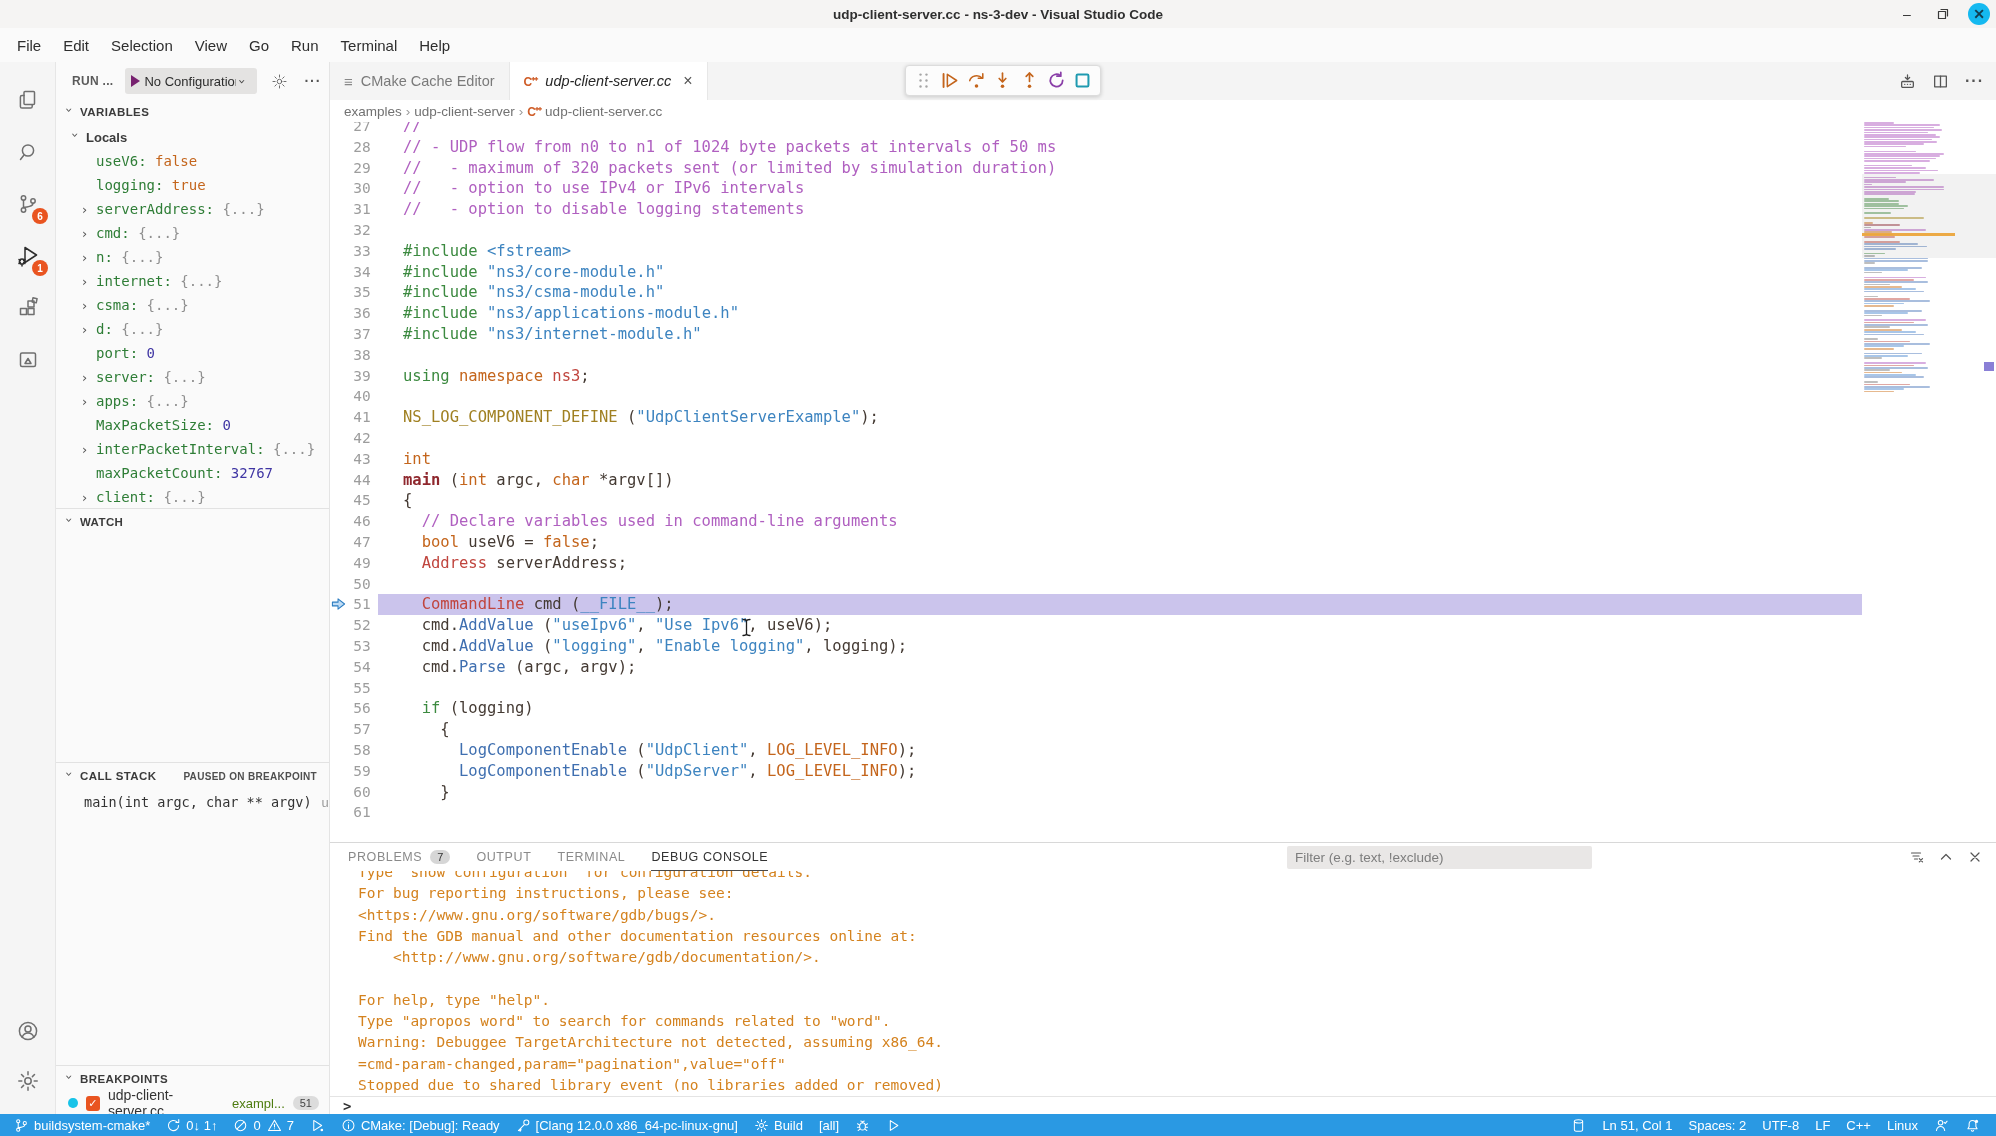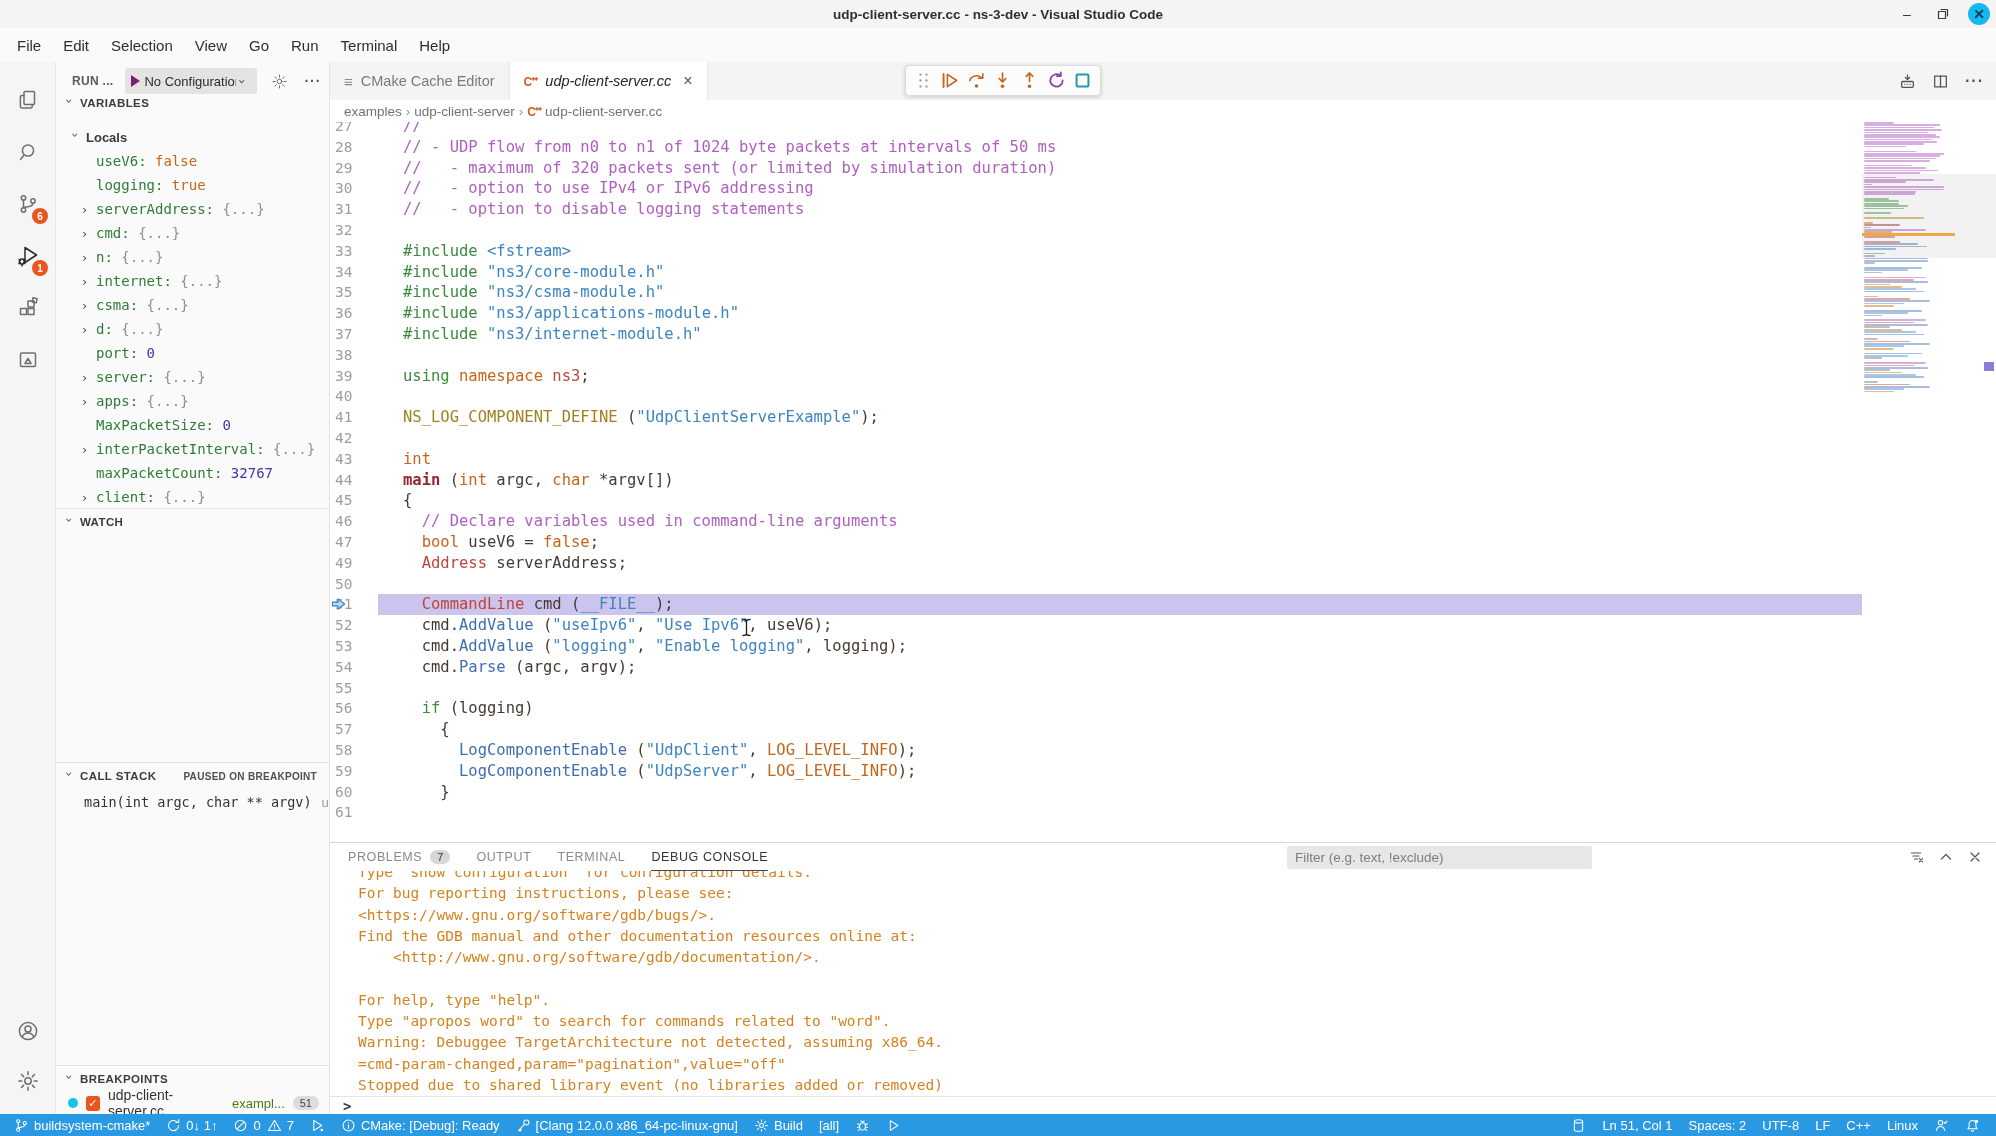--- a/index.html
+++ b/index.html
@@ -235,7 +235,7 @@
       <span class="hdr-dots">···</span>
     </div>
 
-    <div class="sect-head" style="top:30px">
+    <div class="sect-head" style="top:39px">
       <span class="twisty open">›</span>
       <span class="sect-title">VARIABLES</span>
     </div>

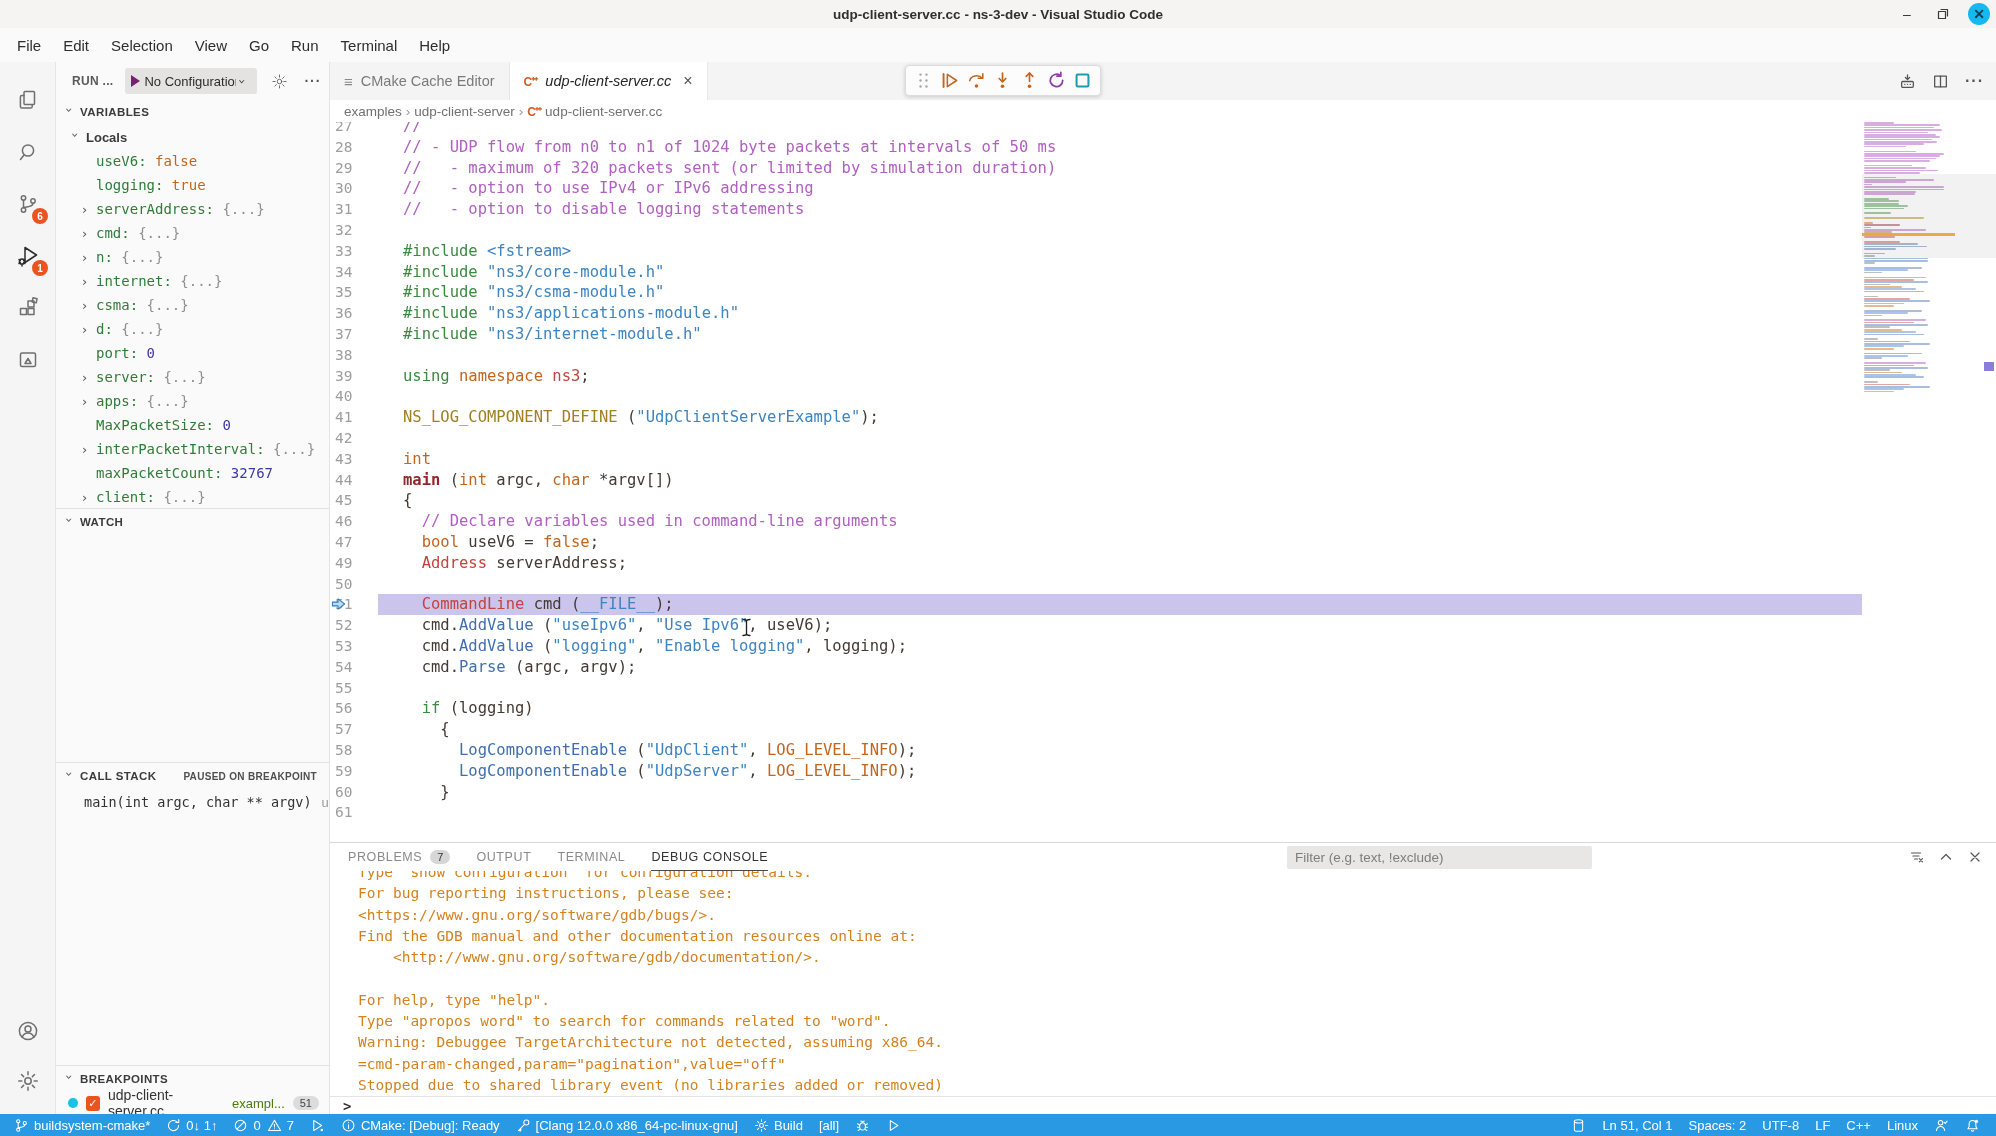--- a/index.html
+++ b/index.html
@@ -87,7 +87,7 @@
   .code-scroll{margin-top:-6px}
   .code-line{display:flex;height:20.8px;line-height:20.8px;font-family:"DejaVu Sans Mono",monospace;font-size:15.5px;white-space:pre}
   .gutter{width:48px;flex:none;display:flex;justify-content:flex-end;position:relative}
-  .ln{width:28px;text-align:left;color:#9d9d9d;font-size:14.5px;margin-right:15px}
+  .ln{width:28px;text-align:center;color:#9d9d9d;font-size:14.5px;margin-right:2px}
   .lt{flex:1;color:#443a33;padding-left:25px}
   .code-line.current .lt{background:var(--c-current_line,#cbc4ec)}
   .dbg-arrow{position:absolute;left:1px;top:3px;width:15px;height:14px}

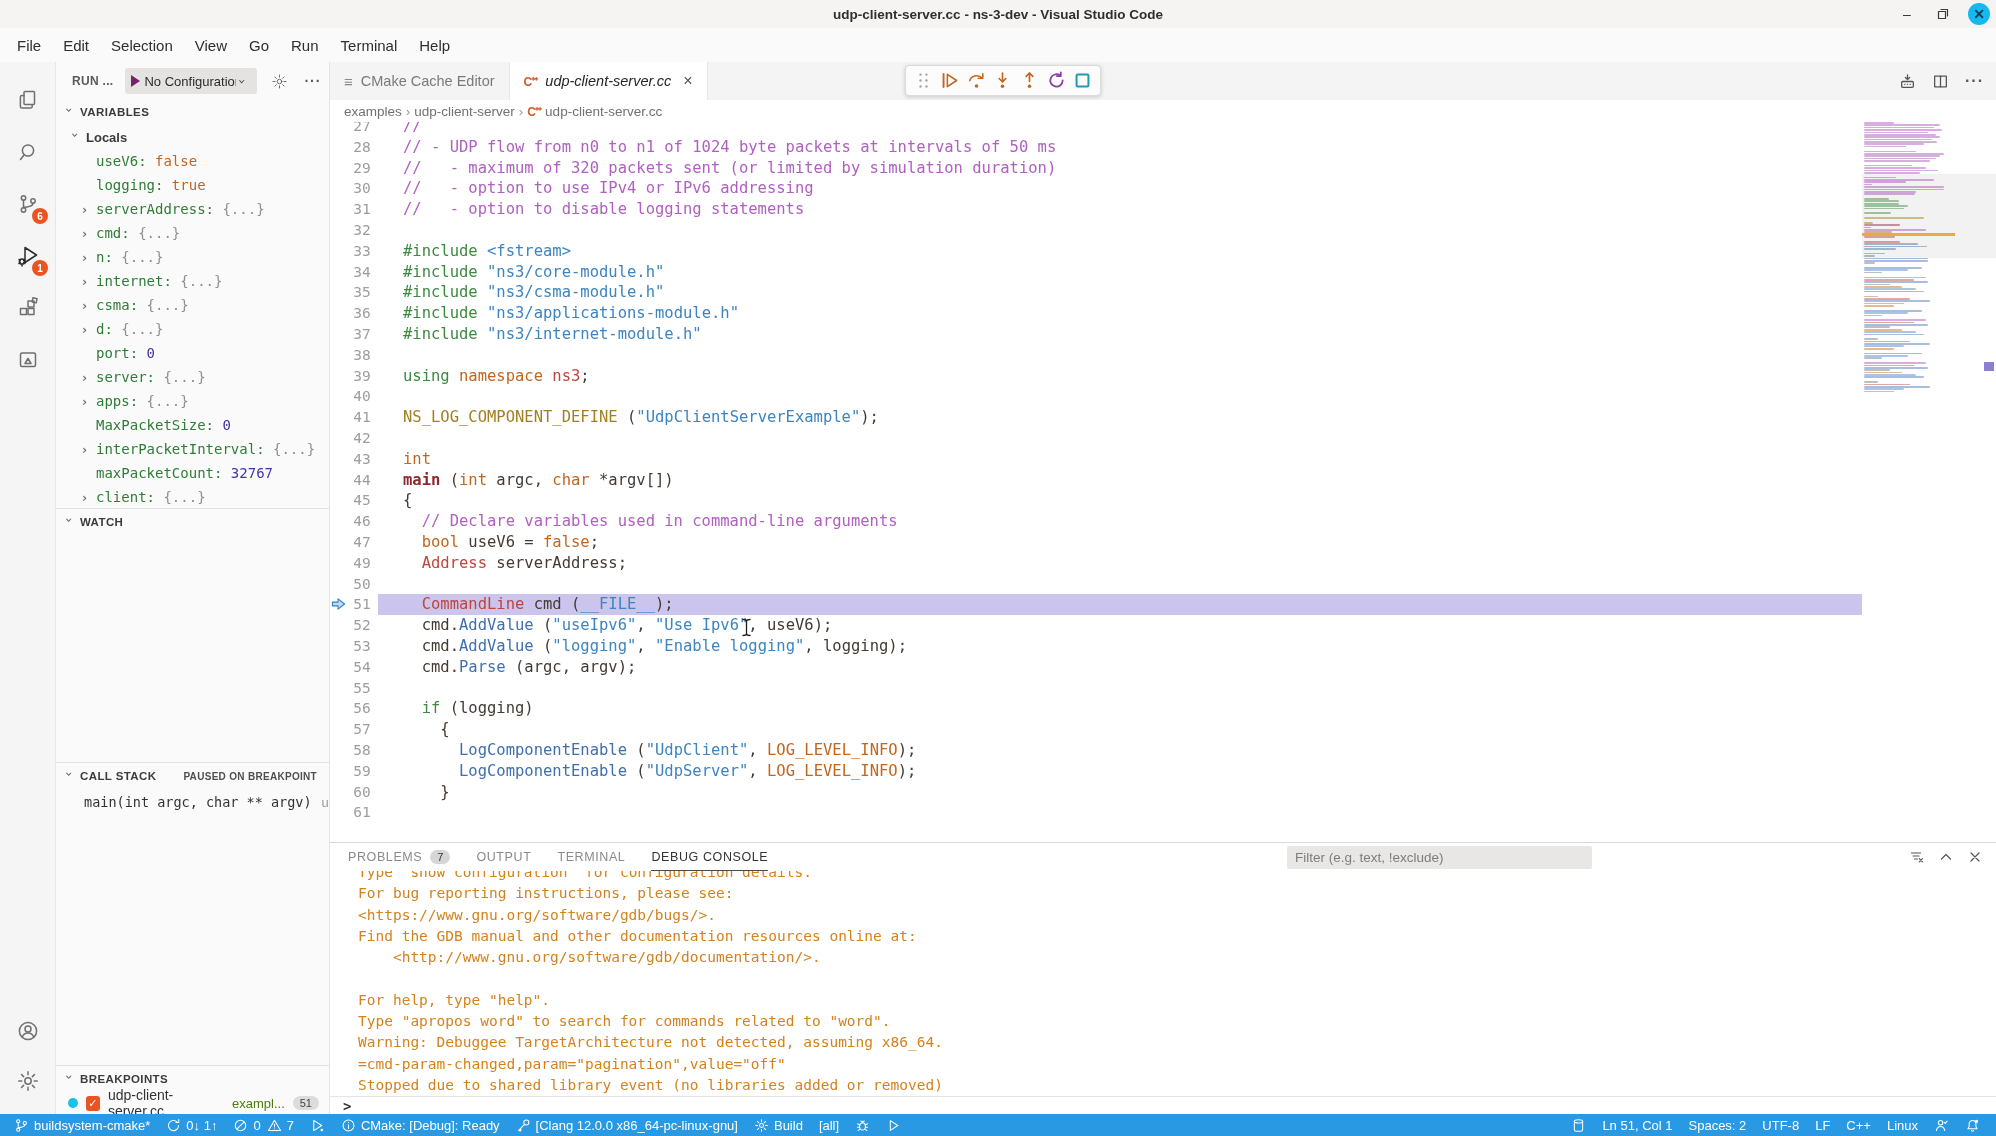--- a/index.html
+++ b/index.html
@@ -370,7 +370,7 @@
             <div class="code-line"><div class="gutter"><span class="ln">27</span></div><span class="lt"><span class="tk-c">//</span></span></div>
             <div class="code-line"><div class="gutter"><span class="ln">28</span></div><span class="lt"><span class="tk-c">// - UDP flow from n0 to n1 of 1024 byte packets at intervals of 50 ms</span></span></div>
             <div class="code-line"><div class="gutter"><span class="ln">29</span></div><span class="lt"><span class="tk-c">//   - maximum of 320 packets sent (or limited by simulation duration)</span></span></div>
-            <div class="code-line"><div class="gutter"><span class="ln">30</span></div><span class="lt"><span class="tk-c">//   - option to use IPv4 or IPv6 addressing</span></span></div>
+            <div class="code-line"><div class="gutter"><span class="ln">30</span></div><span class="lt"><span class="tk-c">//   - option to use IPv4 or IPv6 intervals</span></span></div>
             <div class="code-line"><div class="gutter"><span class="ln">31</span></div><span class="lt"><span class="tk-c">//   - option to disable logging statements</span></span></div>
             <div class="code-line"><div class="gutter"><span class="ln">32</span></div><span class="lt">&nbsp;</span></div>
             <div class="code-line"><div class="gutter"><span class="ln">33</span></div><span class="lt"><span class="tk-kg">#include</span><span class="tk-p"> </span><span class="tk-s">&lt;fstream&gt;</span></span></div>

